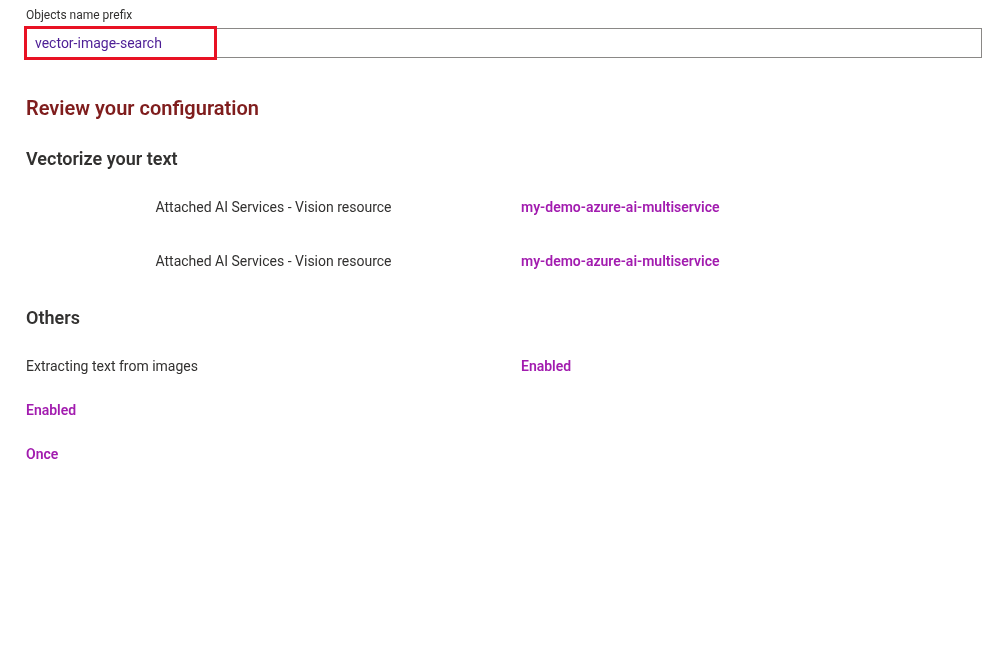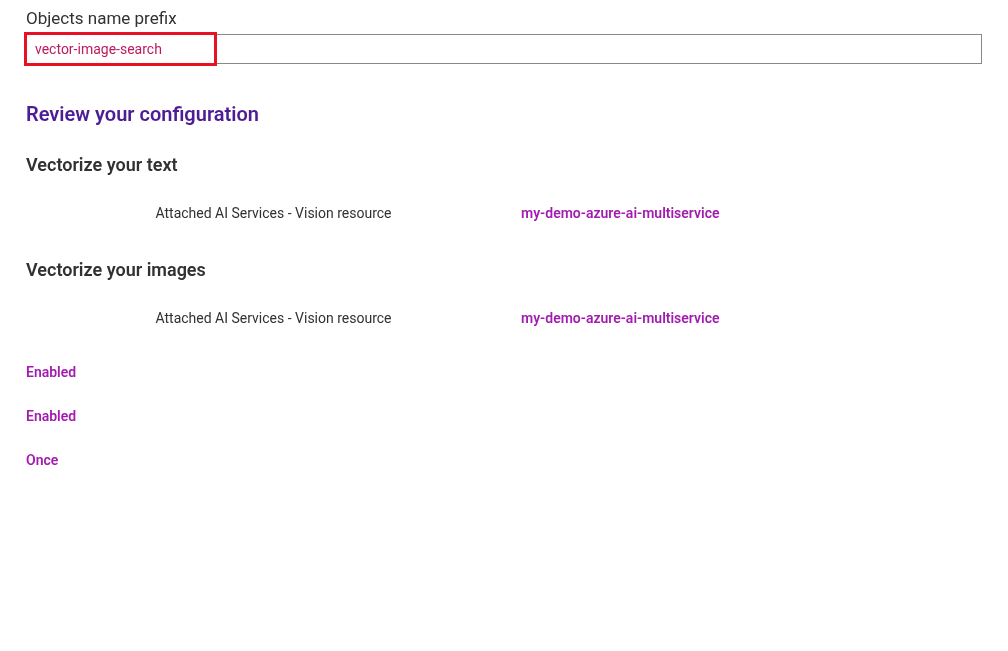--- a/index.html
+++ b/index.html
@@ -15,7 +15,7 @@
       width: 1008px;
     }
     .field-label {
-      font-size: 17px;
+      font-size: 12px;
       color: #323130;
       margin-top: 8px;
       margin-bottom: 6px;

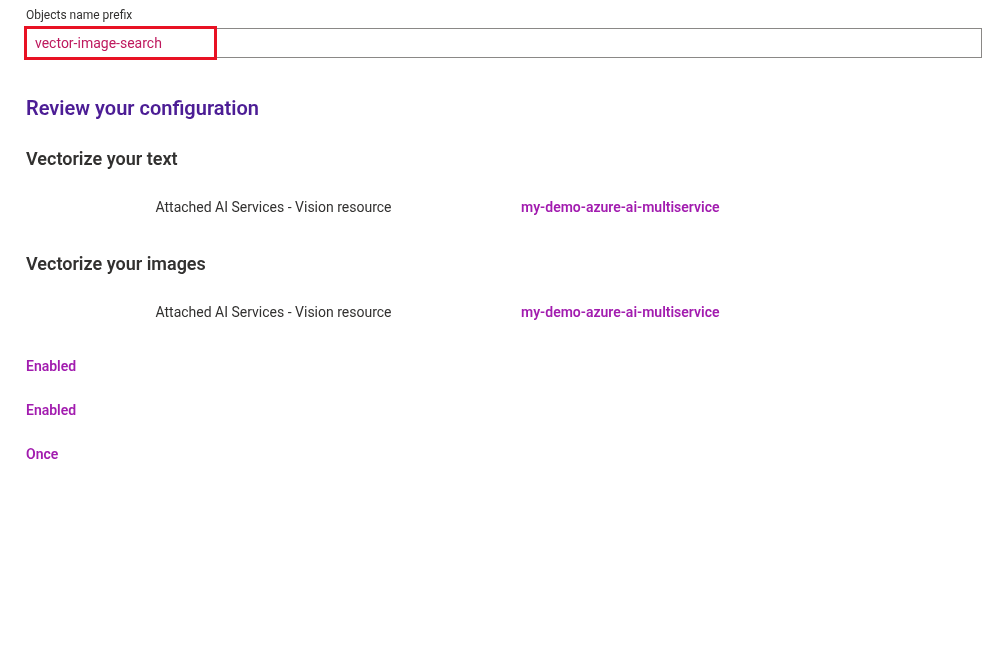--- a/index.html
+++ b/index.html
@@ -32,7 +32,7 @@
       padding: 4px 8px;
       font-size: 14px;
       font-family: inherit;
-      color: #be185d;
+      color: #4c1d95;
       outline: none;
     }
     .red-highlight {

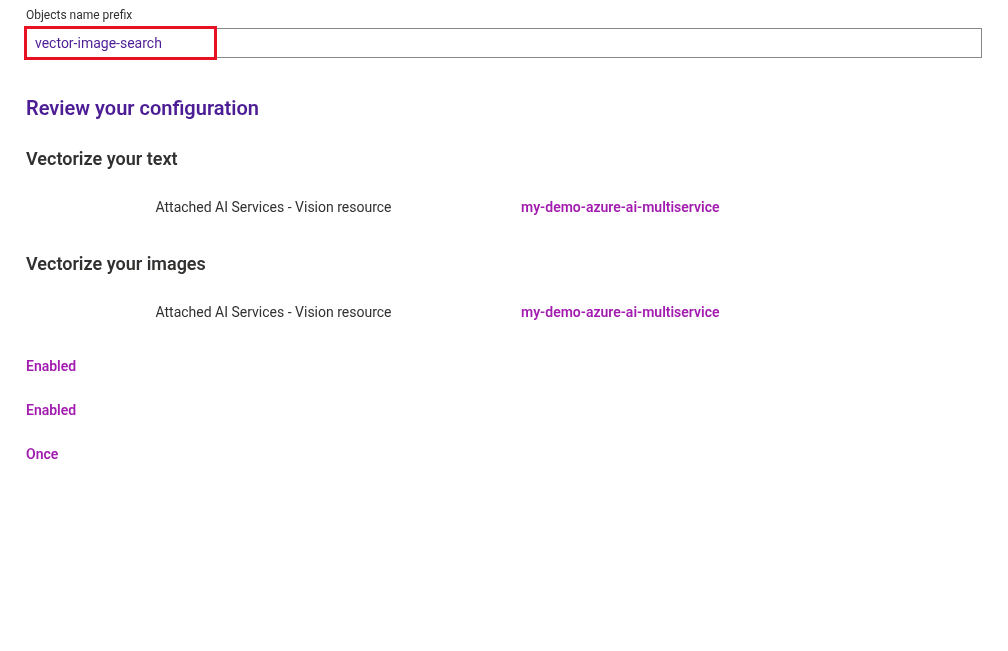--- a/index.html
+++ b/index.html
@@ -47,7 +47,7 @@
     h2.page-heading {
       font-size: 20px;
       font-weight: 600;
-      color: #4c1d95;
+      color: #7f1d1d;
       margin-bottom: 28px;
     }
     h3.section-heading {

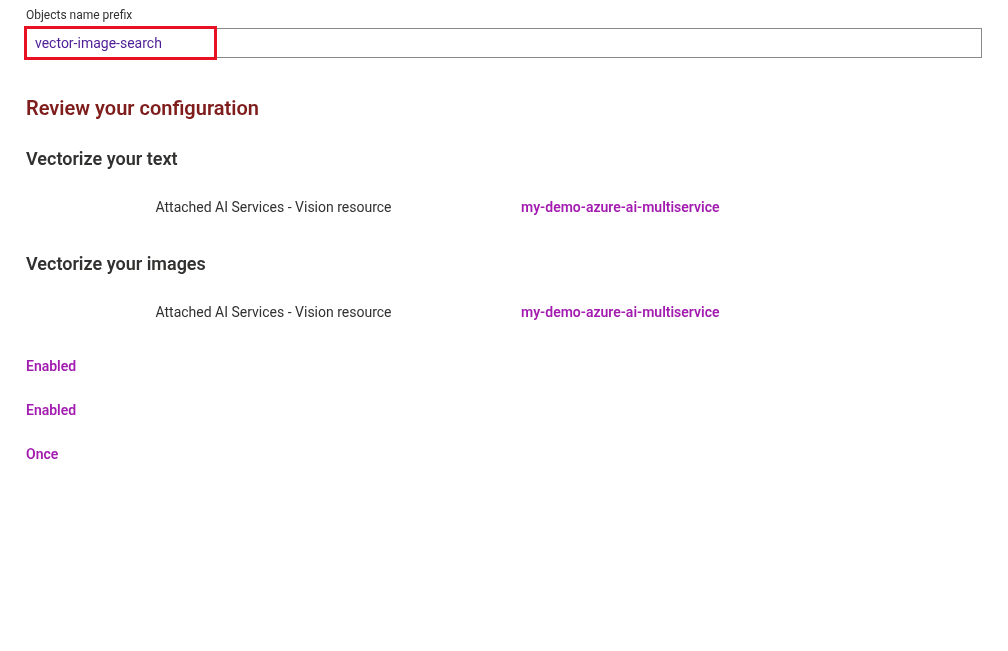--- a/index.html
+++ b/index.html
@@ -101,7 +101,6 @@
 </div>
 
 <div class="section">
-  <h3 class="section-heading">Vectorize your images</h3>
   <div class="kv-row last-in-section">
     <div class="kv-label">Attached AI Services - Vision resource</div>
     <div class="kv-value">my-demo-azure-ai-multiservice</div>

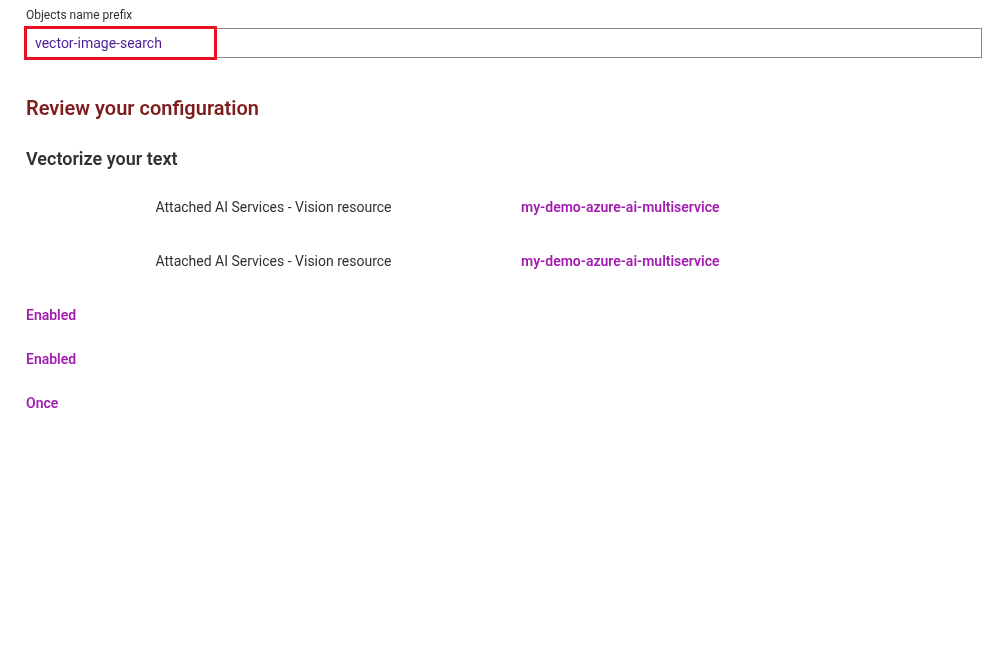--- a/index.html
+++ b/index.html
@@ -108,6 +108,7 @@
 </div>
 
 <div class="section">
+  <h3 class="section-heading">Others</h3>
   <div class="kv-row">
     <div class="kv-value">Enabled</div>
   </div>

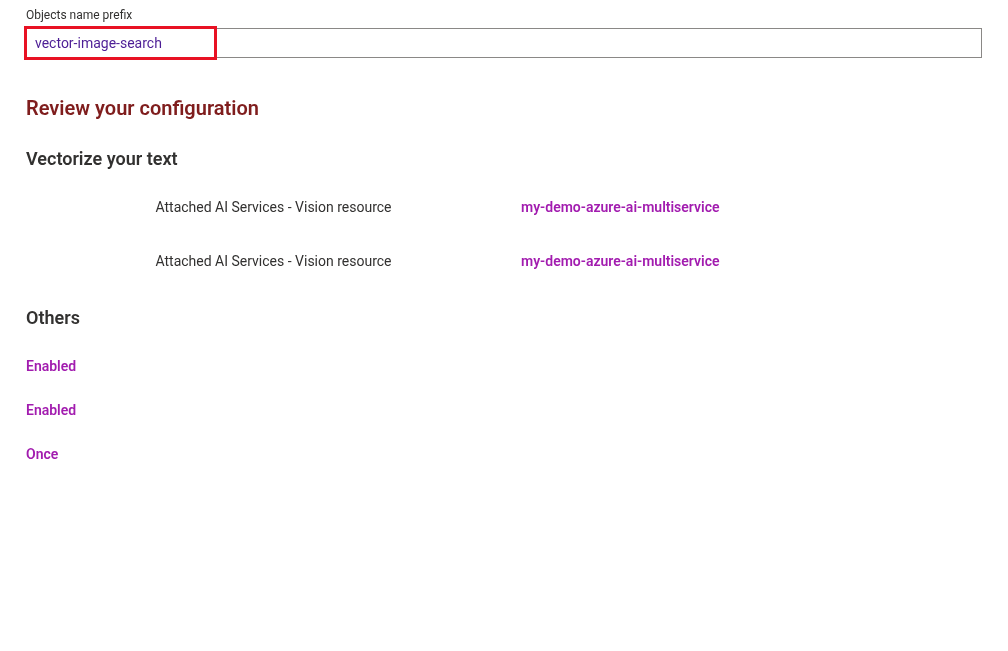--- a/index.html
+++ b/index.html
@@ -110,6 +110,7 @@
 <div class="section">
   <h3 class="section-heading">Others</h3>
   <div class="kv-row">
+    <div class="kv-label">Extracting text from images</div>
     <div class="kv-value">Enabled</div>
   </div>
   <div class="kv-row">

